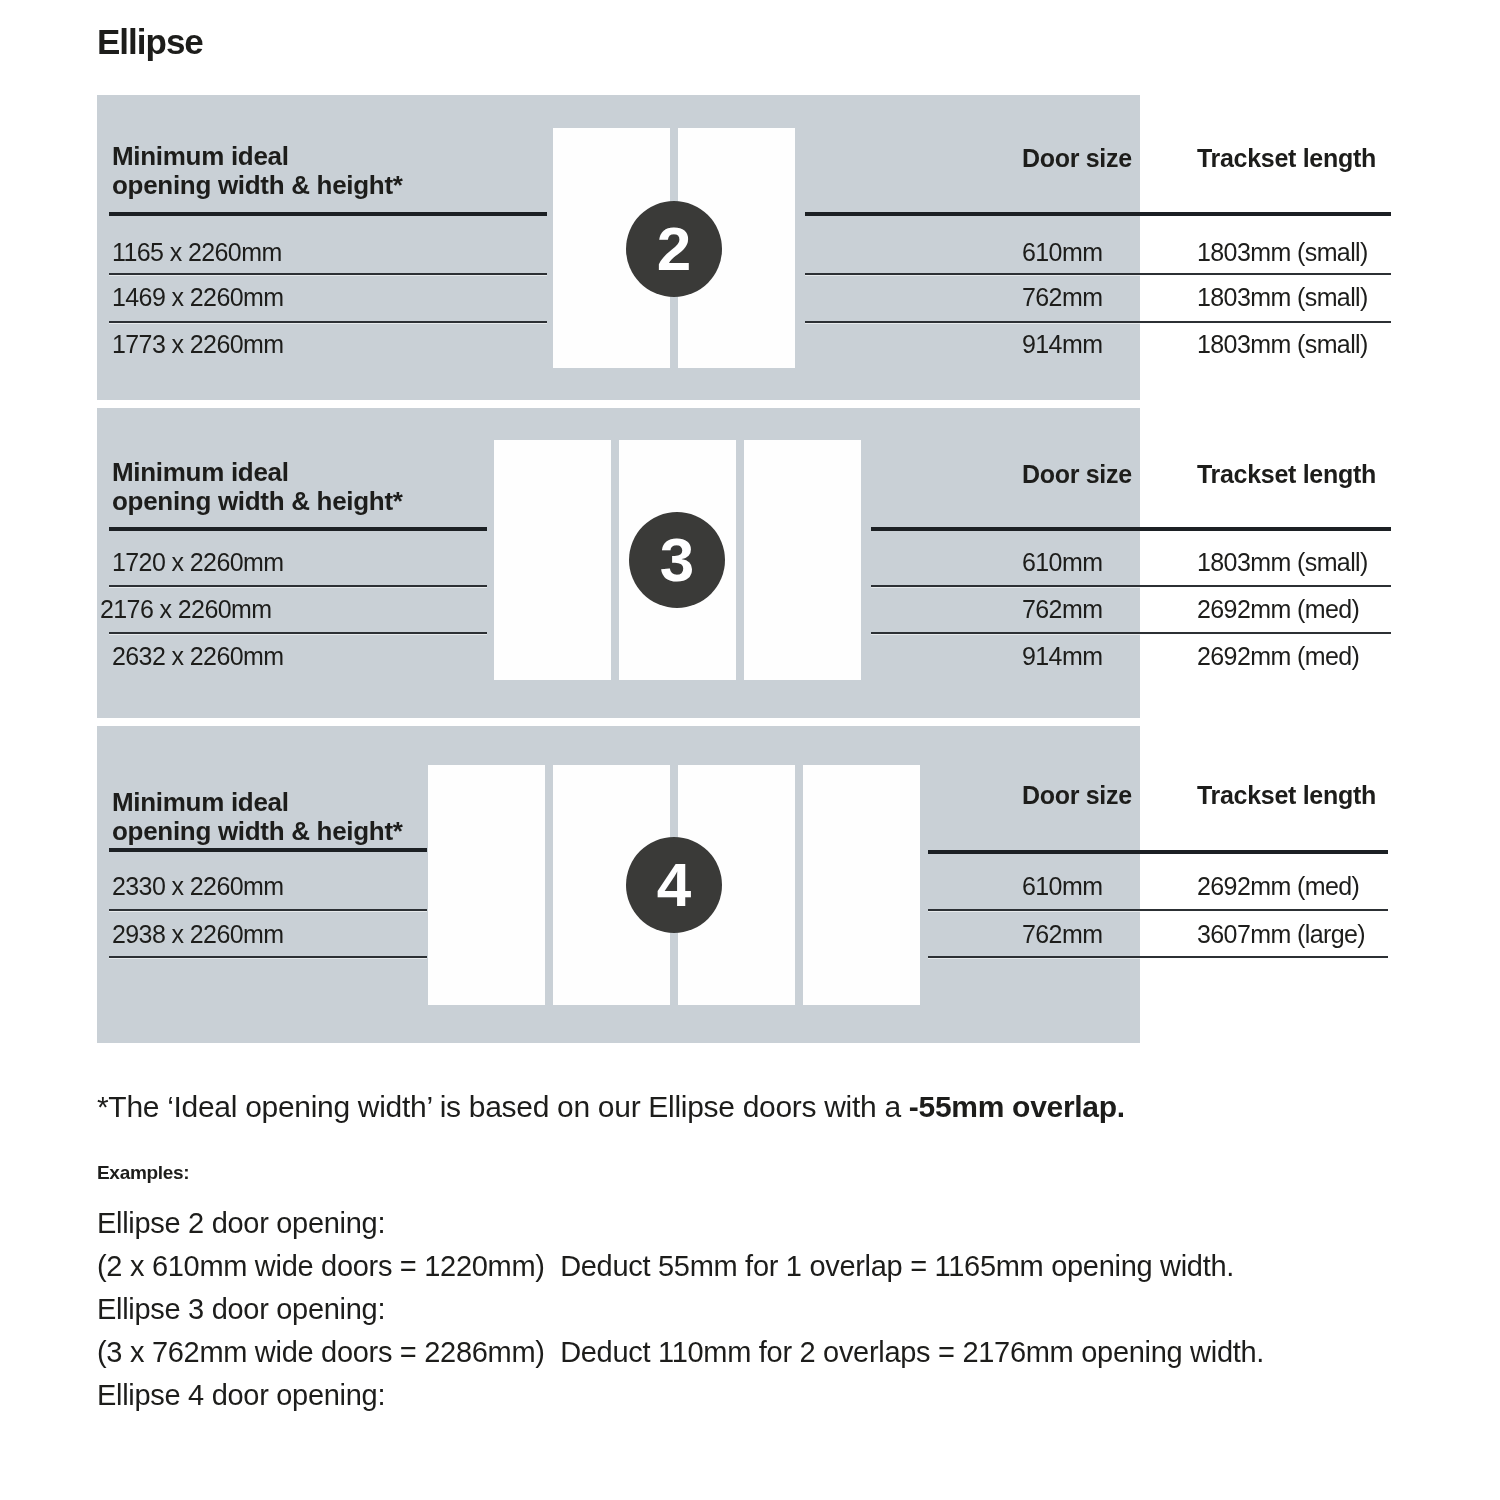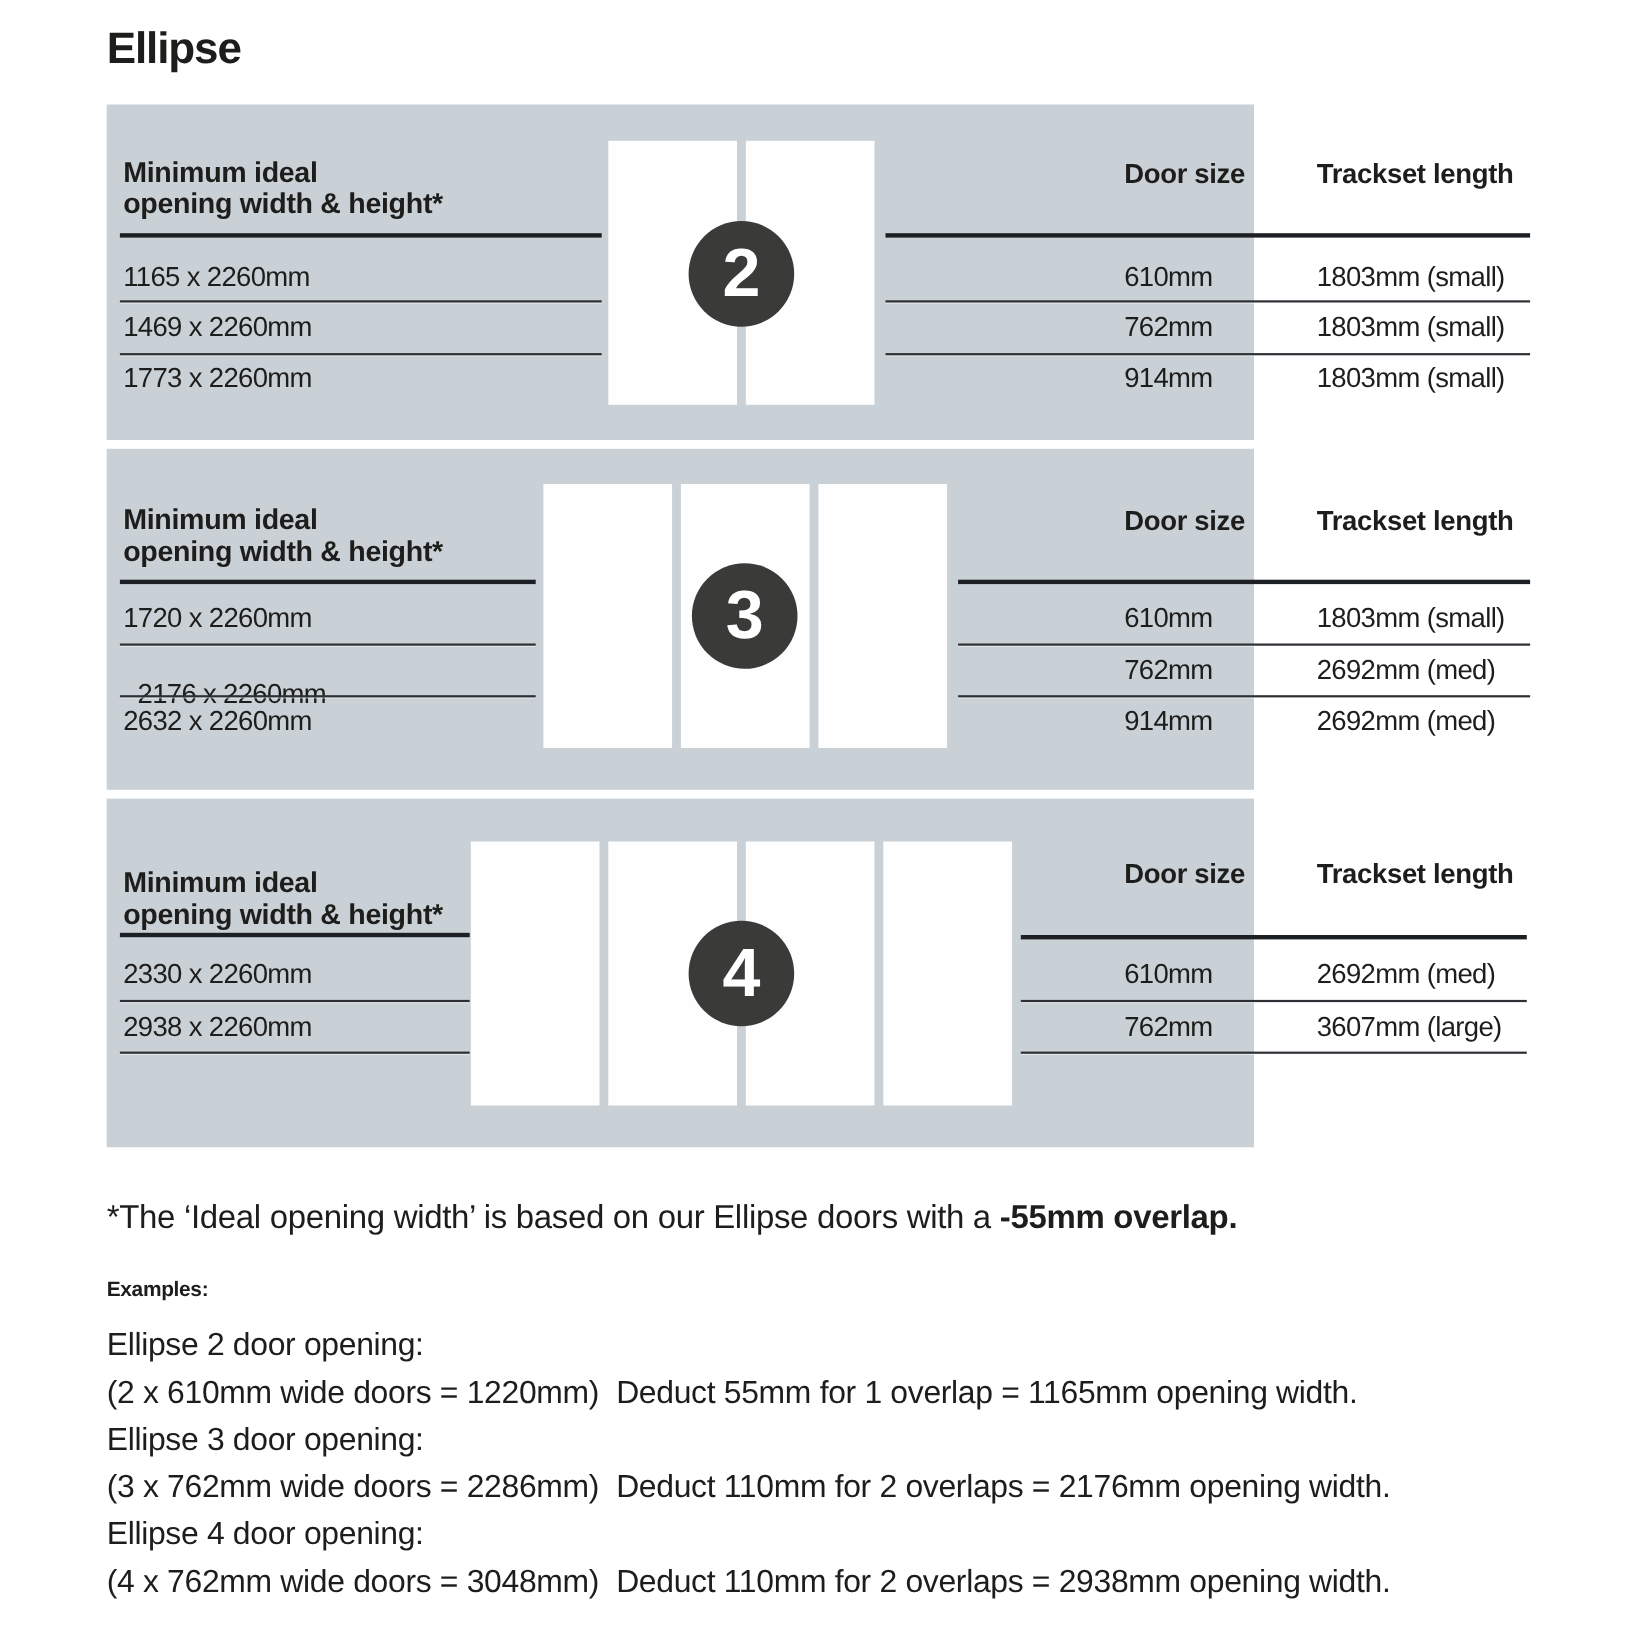--- a/index.html
+++ b/index.html
@@ -5,7 +5,7 @@
   html,body{margin:0;padding:0;background:#ffffff;}
   .page{position:relative;width:1500px;height:1500px;background:#ffffff;overflow:hidden;
         font-family:"Liberation Sans","DejaVu Sans",sans-serif;color:#1d1d1b;}
-  .title{position:absolute;left:97px;top:22px;font-size:40px;font-weight:bold;letter-spacing:-1px;}
+  .title{position:absolute;left:97px;top:22px;font-size:35px;font-weight:bold;letter-spacing:-1px;}
   .sec{position:absolute;left:97px;width:1043px;background:#c9d0d6;}
   .label{position:absolute;font-size:26px;line-height:29px;font-weight:bold;letter-spacing:-0.3px;}
   .hdr{position:absolute;font-size:25px;line-height:32px;font-weight:bold;letter-spacing:-0.3px;white-space:nowrap;text-align:center;}

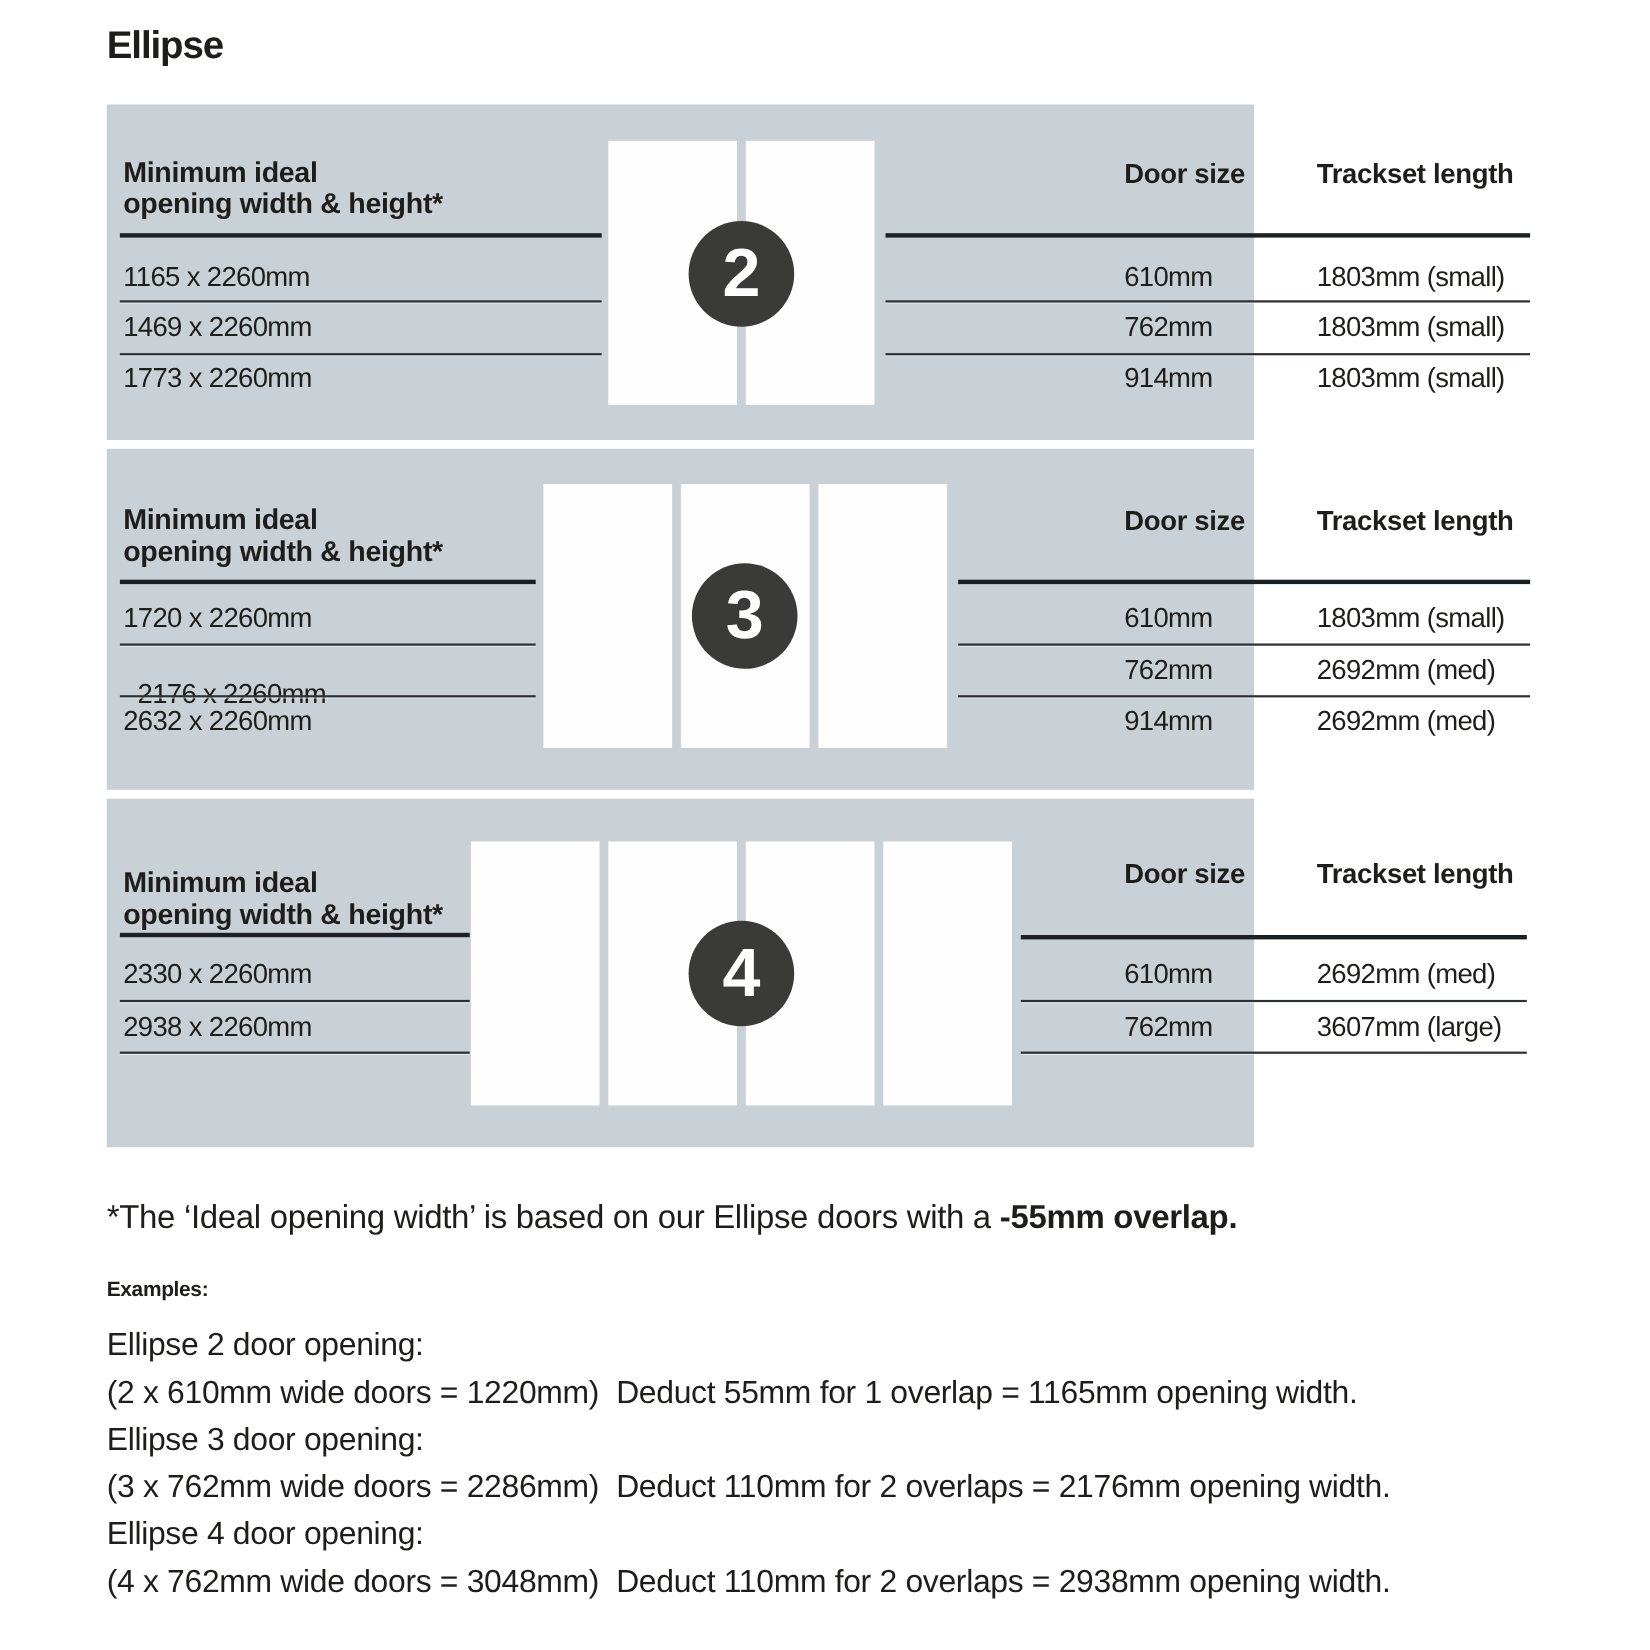--- a/index.html
+++ b/index.html
@@ -70,7 +70,7 @@
 
     <div class="cell" style="left:15px;top:138px;text-align:center;">1720 x 2260mm</div>
     <div class="thin" style="left:12px;top:177px;width:378px;"></div>
-    <div class="cell" style="left:28px;top:185px;margin-top:22px;">2176 x 2260mm</div>
+    <div class="cell" style="left:3px;top:185px;">2176 x 2260mm</div>
     <div class="thin" style="left:12px;top:224px;width:378px;"></div>
     <div class="cell" style="left:15px;top:232px;">2632 x 2260mm</div>
 

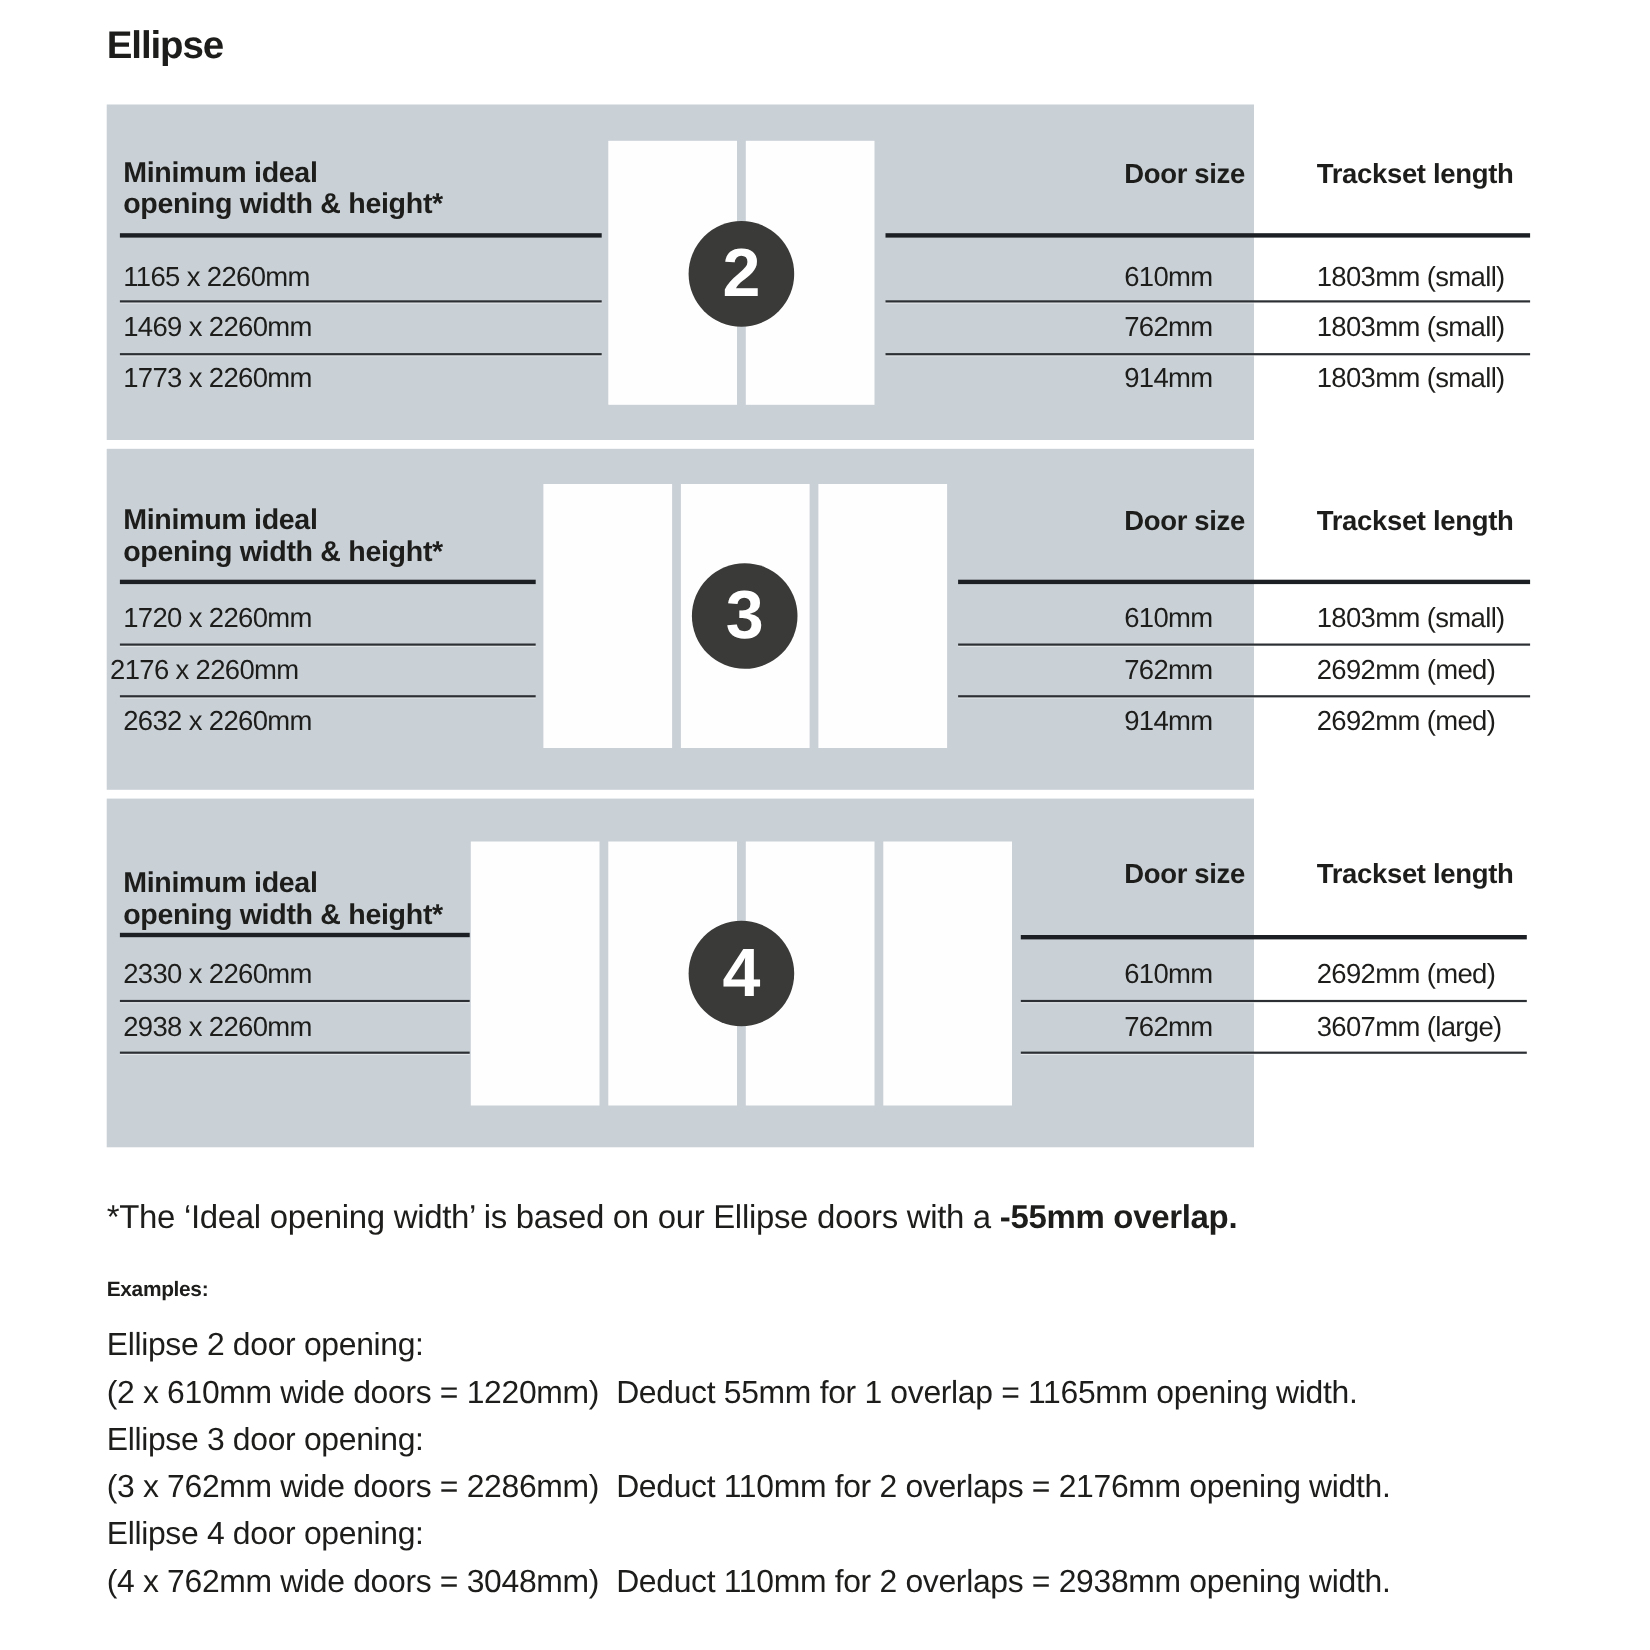--- a/index.html
+++ b/index.html
@@ -136,7 +136,6 @@
   <div class="bline" style="top:1293px;">Ellipse 3 door opening:</div>
   <div class="bline" style="top:1336px;">(3 x 762mm wide doors = 2286mm)  Deduct 110mm for 2 overlaps = 2176mm opening width.</div>
   <div class="bline" style="top:1379px;">Ellipse 4 door opening:</div>
-  <div class="bline" style="top:1422px;">(4 x 762mm wide doors = 3048mm)  Deduct 110mm for 2 overlaps = 2938mm opening width.</div>
 
 </div>
 

